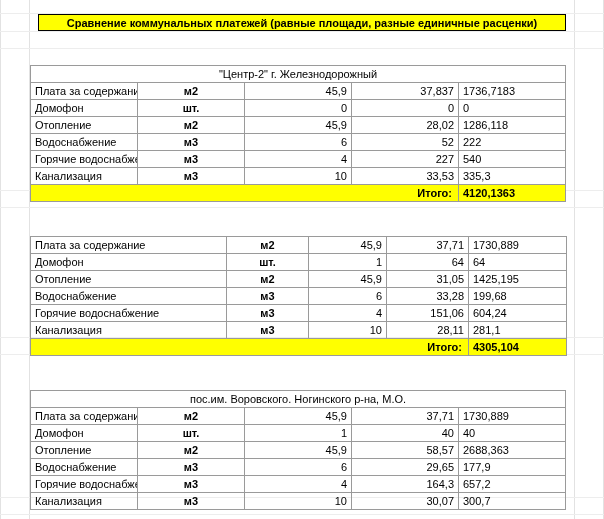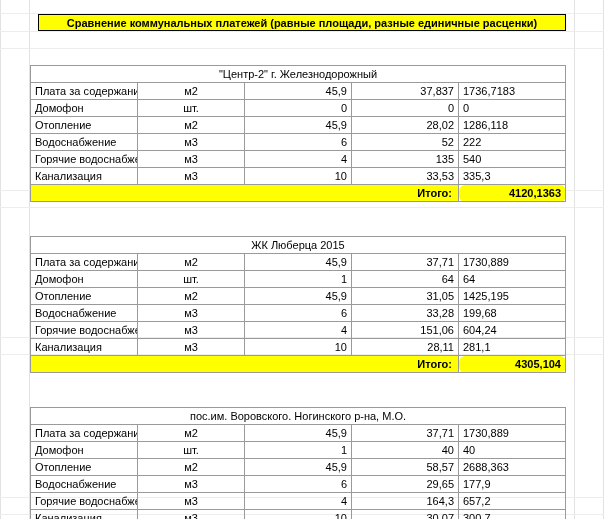--- a/index.html
+++ b/index.html
@@ -71,7 +71,7 @@
     box-sizing: border-box;
   }
   .col-name  { width: 196px; text-align: left; }
-  .col-unit  { width: 82px;  text-align: center; }
+  .col-unit  { width: 82px;  text-align: center; font-weight: bold; }
   .col-qty   { width: 78px;  text-align: right; }
   .col-rate  { width: 82px;  text-align: right; }
   .col-total { width: 98px;  }

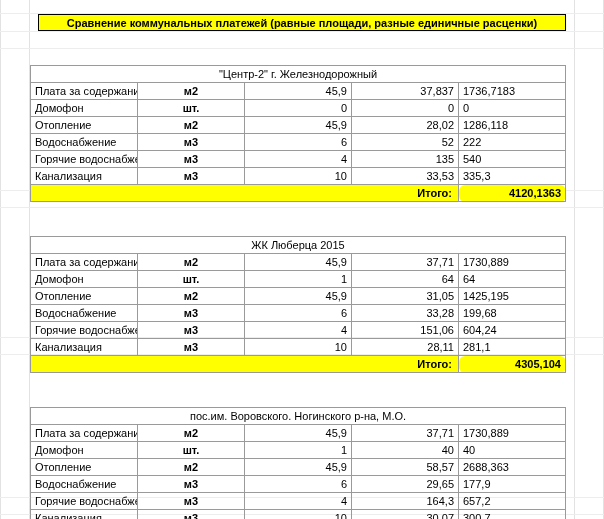--- a/index.html
+++ b/index.html
@@ -161,7 +161,7 @@
           <td class="col-name">Горячие водоснабжение</td>
           <td class="col-unit">м3</td>
           <td class="col-qty">4</td>
-          <td class="col-rate">135</td>
+          <td class="col-rate">227</td>
           <td class="col-total">540</td>
         </tr>
         <tr>

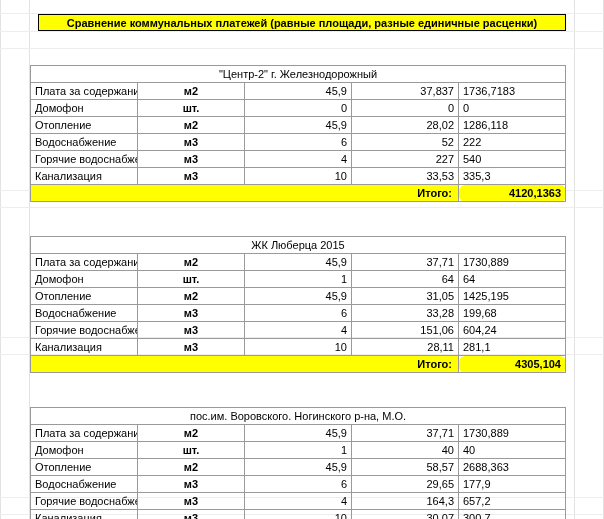--- a/index.html
+++ b/index.html
@@ -92,8 +92,6 @@
     padding-right: 6px;
   }
   .total-row .value {
-    text-align: right;
-    border-radius: 6px;
   }
   .gap {
     height: 34px;

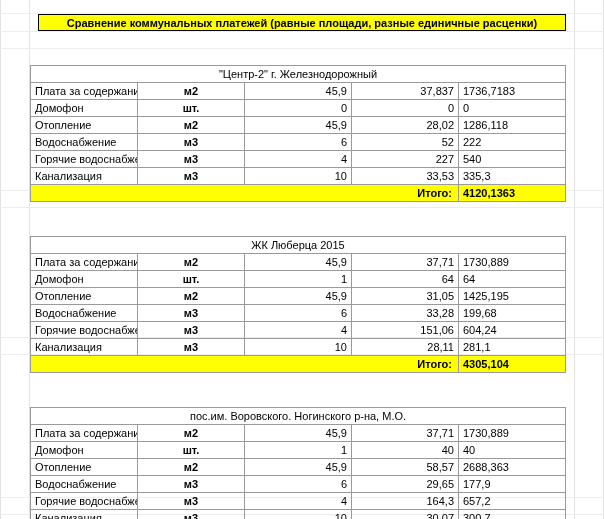--- a/index.html
+++ b/index.html
@@ -180,9 +180,6 @@
 
     <table class="block">
       <tbody>
-        <tr class="block-header">
-          <td colspan="5">ЖК Люберца 2015</td>
-        </tr>
         <tr>
           <td class="col-name">Плата за содержание</td>
           <td class="col-unit">м2</td>

